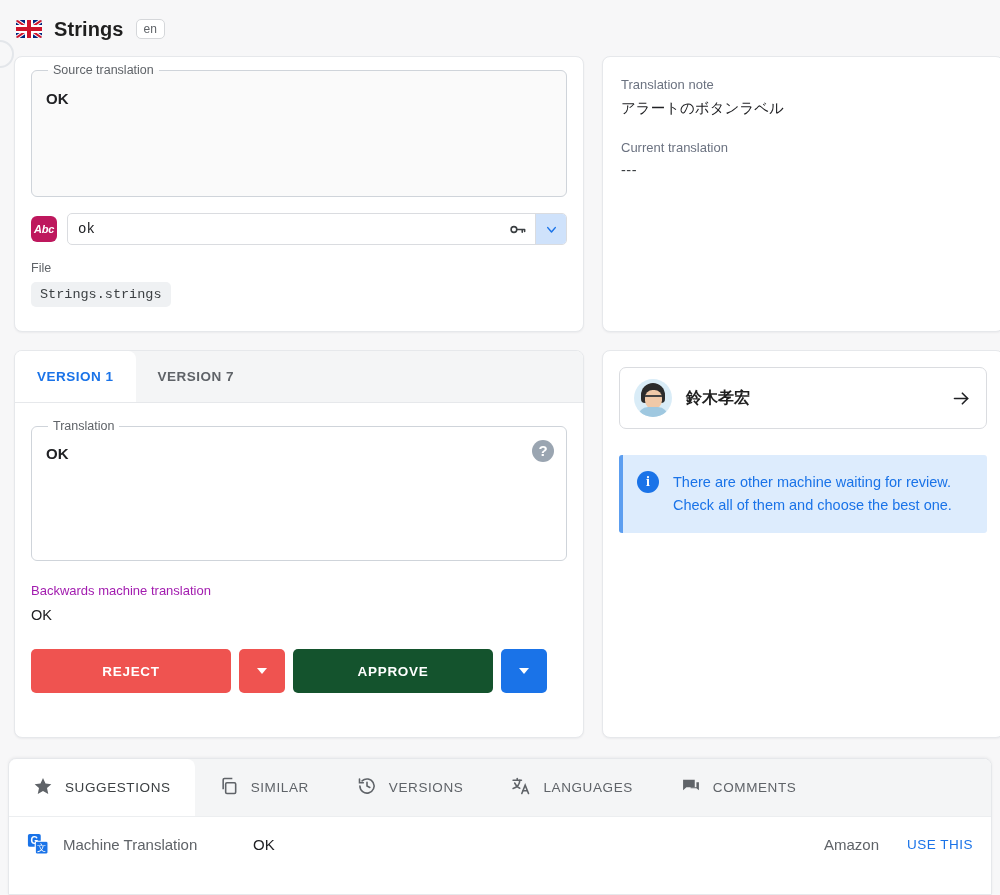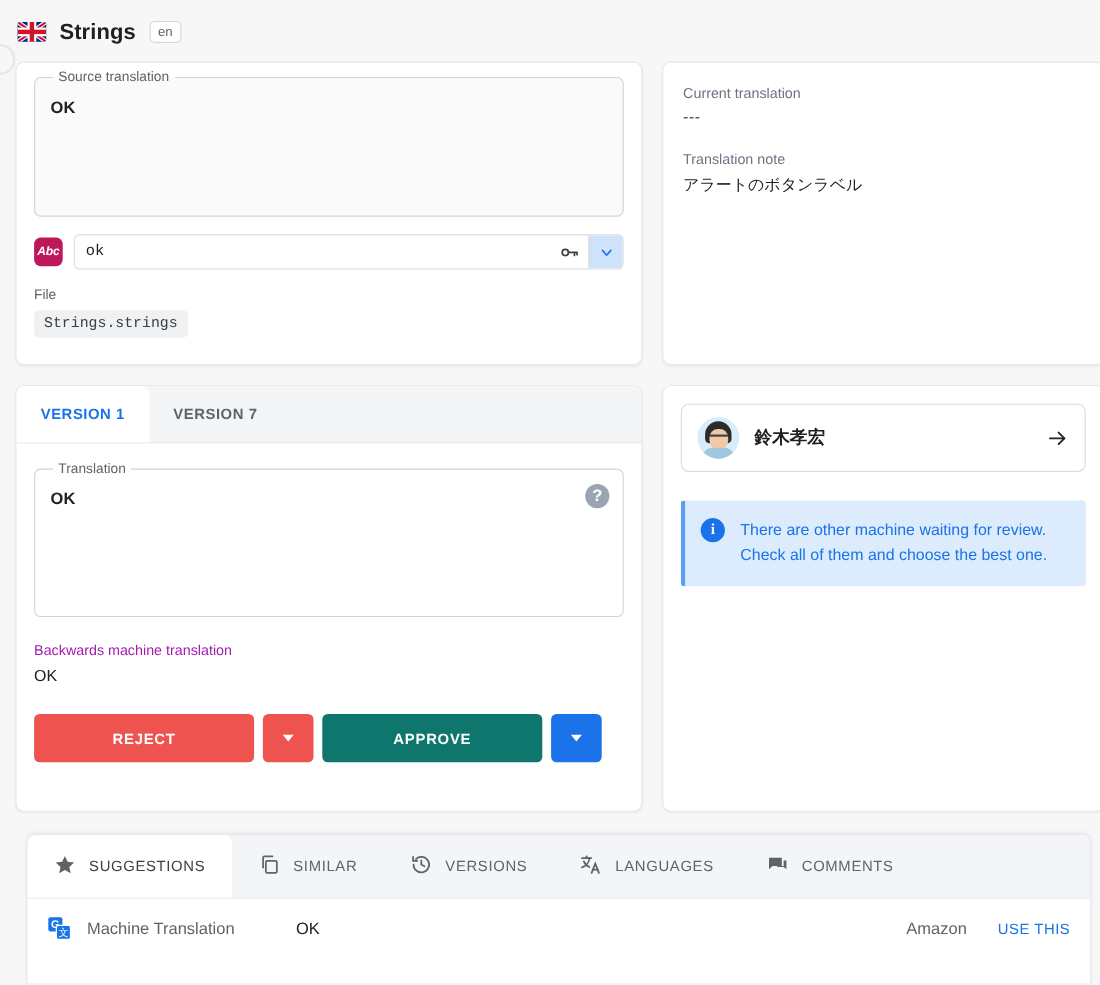--- a/index.html
+++ b/index.html
@@ -251,12 +251,12 @@
 
     <div class="card info-card">
       <div class="meta-block">
+        <div class="meta-label">Translation note</div>
+        <div class="meta-value">アラートのボタンラベル</div>
+      </div>
+      <div class="meta-block">
         <div class="meta-label">Current translation</div>
         <div class="meta-value dash">---</div>
-      </div>
-      <div class="meta-block">
-        <div class="meta-label">Translation note</div>
-        <div class="meta-value">アラートのボタンラベル</div>
       </div>
     </div>
 

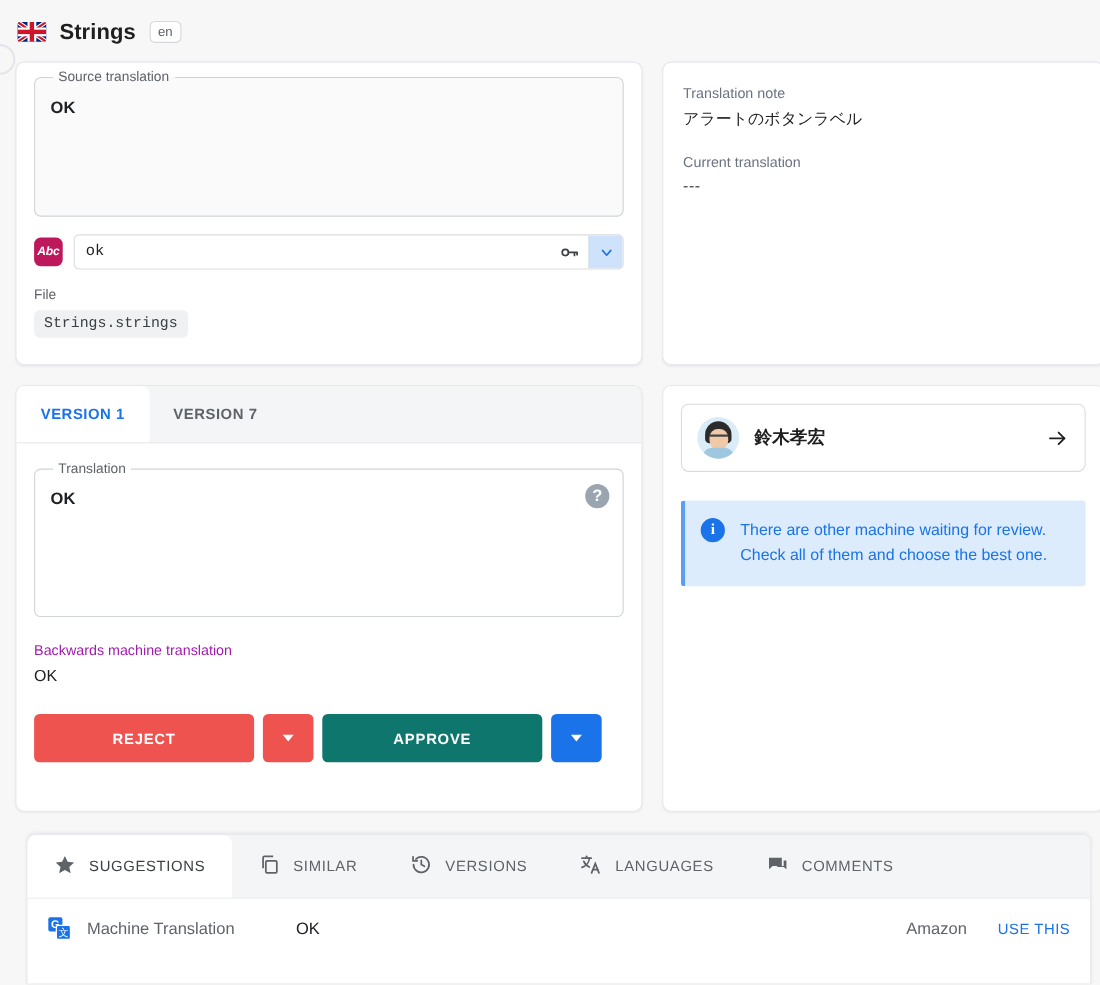--- a/index.html
+++ b/index.html
@@ -137,7 +137,7 @@
   }
   .btn-reject { background: #ef5350; width: 200px; }
   .btn-reject-more { background: #ef5350; width: 46px; }
-  .btn-approve { background: #0f766e; width: 200px; }
+  .btn-approve { background: #14532d; width: 200px; }
   .btn-approve-more { background: #1a73e8; width: 46px; }
   .caret-w { width: 0; height: 0; border-left: 5px solid transparent; border-right: 5px solid transparent; border-top: 6px solid #fff; }
 

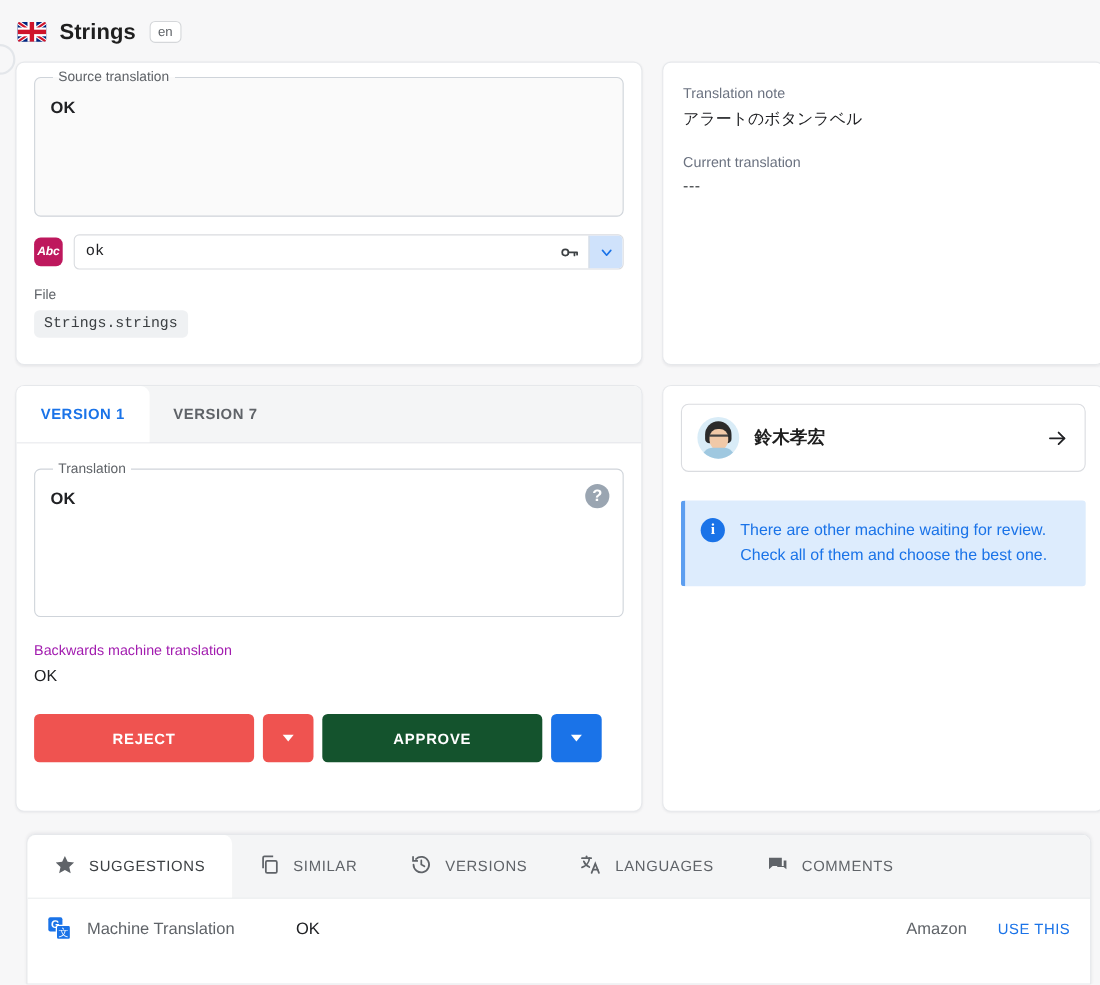--- a/index.html
+++ b/index.html
@@ -172,7 +172,7 @@
 
   
   .bottom {
-    position: absolute; left: 24px; right: 8px; bottom: 0;
+    position: absolute; left: 8px; right: 8px; bottom: 0;
     background: #fff; border: 1px solid #e6e8eb; border-radius: 8px 8px 0 0;
     height: 137px; overflow: hidden; box-shadow: 0 -1px 3px rgba(16,24,40,.05);
   }

